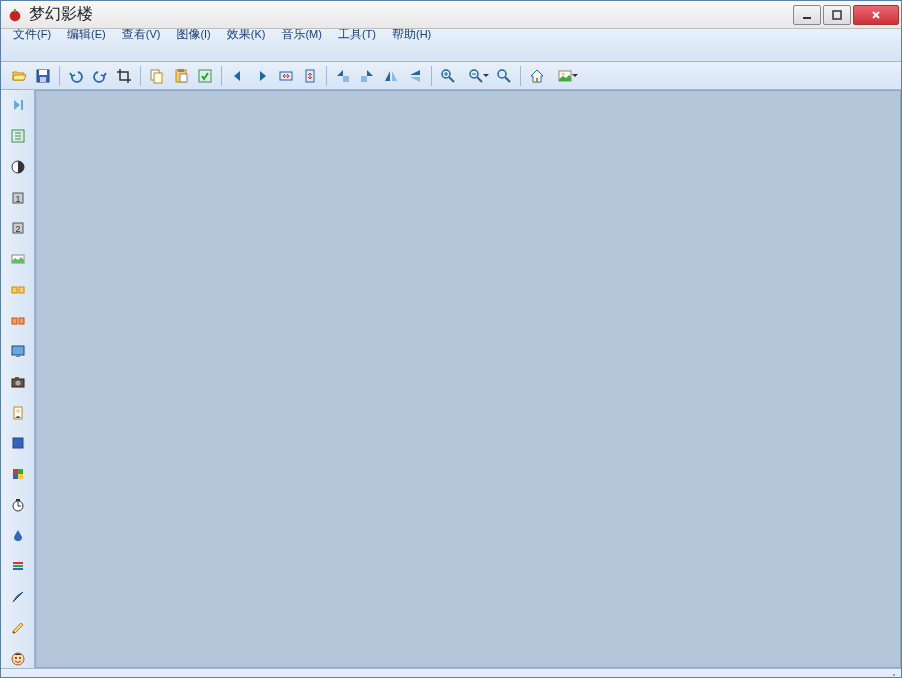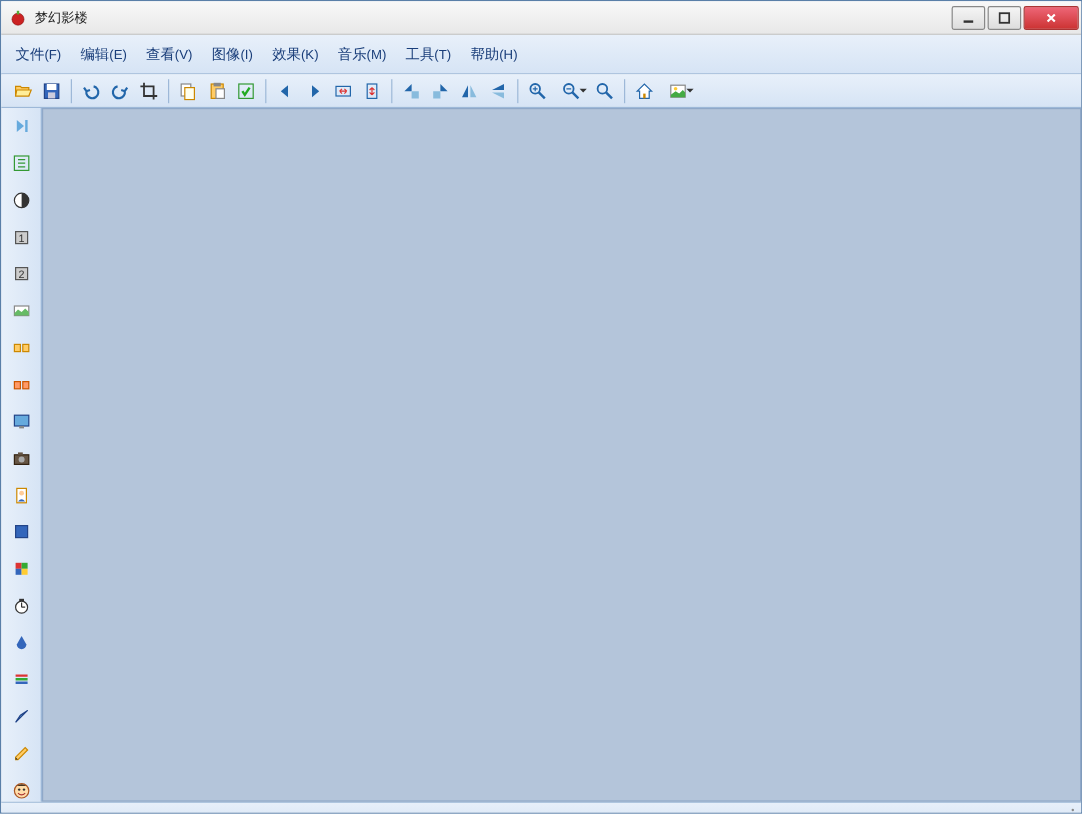--- a/index.html
+++ b/index.html
@@ -7,7 +7,7 @@
 .titlebar{height:28px;background:linear-gradient(to bottom,#f8f8f8,#e8e8e8);display:flex;align-items:center;border-bottom:1px solid #c0c0c0;position:relative}
 .app-icon{width:16px;height:16px;margin:0 6px;display:flex;align-items:center;justify-content:center}
 .app-icon svg{width:16px;height:16px}
-.title-text{font-size:11px;color:#222;flex:1}
+.title-text{font-size:16px;color:#222;flex:1}
 .win-controls{display:flex;height:20px;margin-right:2px}
 .win-btn{width:28px;height:20px;display:flex;align-items:center;justify-content:center;border:1px solid #888;border-radius:2px;margin-left:2px;background:linear-gradient(to bottom,#f5f5f5,#ddd);cursor:pointer}
 .win-btn.close{width:46px;background:linear-gradient(to bottom,#e67,#c33);border-color:#a33}

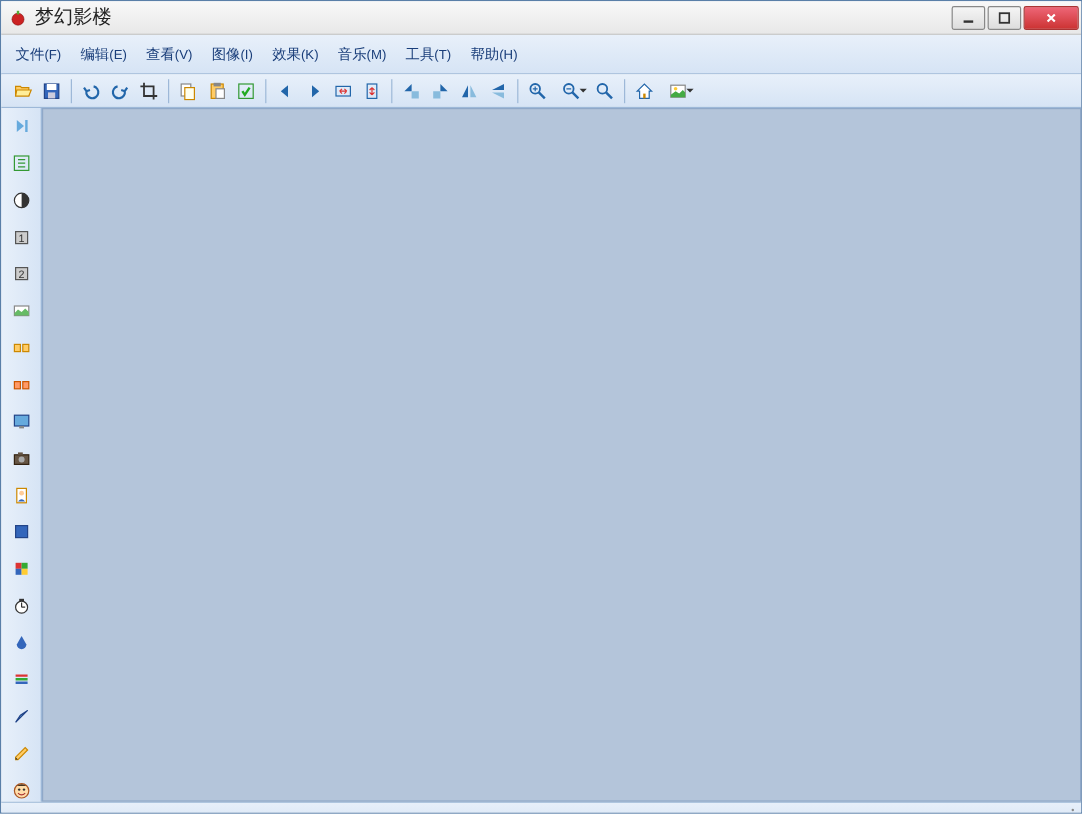--- a/index.html
+++ b/index.html
@@ -12,7 +12,7 @@
 .win-btn{width:28px;height:20px;display:flex;align-items:center;justify-content:center;border:1px solid #888;border-radius:2px;margin-left:2px;background:linear-gradient(to bottom,#f5f5f5,#ddd);cursor:pointer}
 .win-btn.close{width:46px;background:linear-gradient(to bottom,#e67,#c33);border-color:#a33}
 .win-btn svg{width:10px;height:10px}
-.menubar{height:19px;background:linear-gradient(to bottom,#e8f0fa,#d6e4f5);display:flex;align-items:center;padding:16px 4px;border-bottom:1px solid #9db8d8}
+.menubar{height:19px;background:linear-gradient(to bottom,#e8f0fa,#d6e4f5);display:flex;align-items:flex-end;padding:16px 4px;border-bottom:1px solid #9db8d8}
 .menu-item{padding:2px 8px;color:#1a3e7a;cursor:pointer;font-size:12px}
 .menu-item .hotkey{font-size:11px}
 .toolbar{height:28px;background:linear-gradient(to bottom,#e8f0fa,#d6e4f5);display:flex;align-items:center;padding:0 6px;border-bottom:1px solid #9db8d8}

